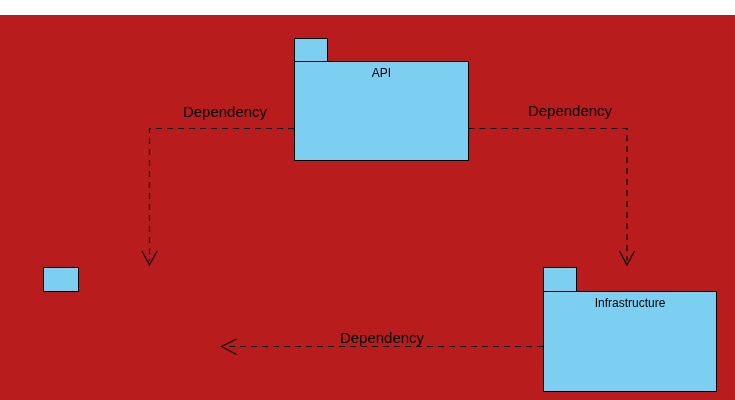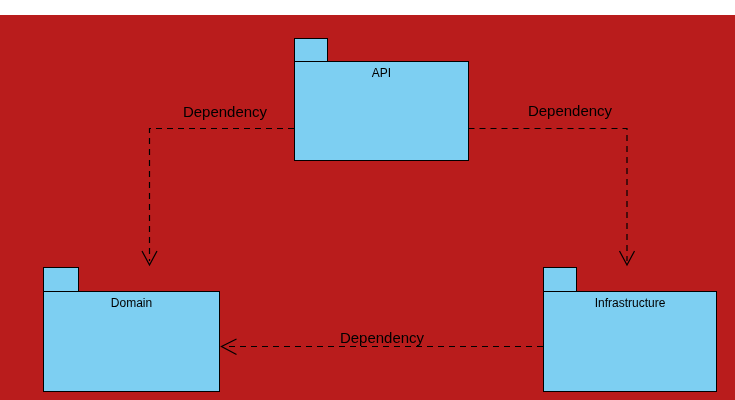--- a/index.html
+++ b/index.html
@@ -104,9 +104,6 @@
 
   <div class="pkg" id="pkg-domain">
     <div class="tab"></div>
-    <div class="pkg-body">
-      <span>Domain</span>
-    </div>
   </div>
 
   <div class="pkg" id="pkg-infrastructure">

